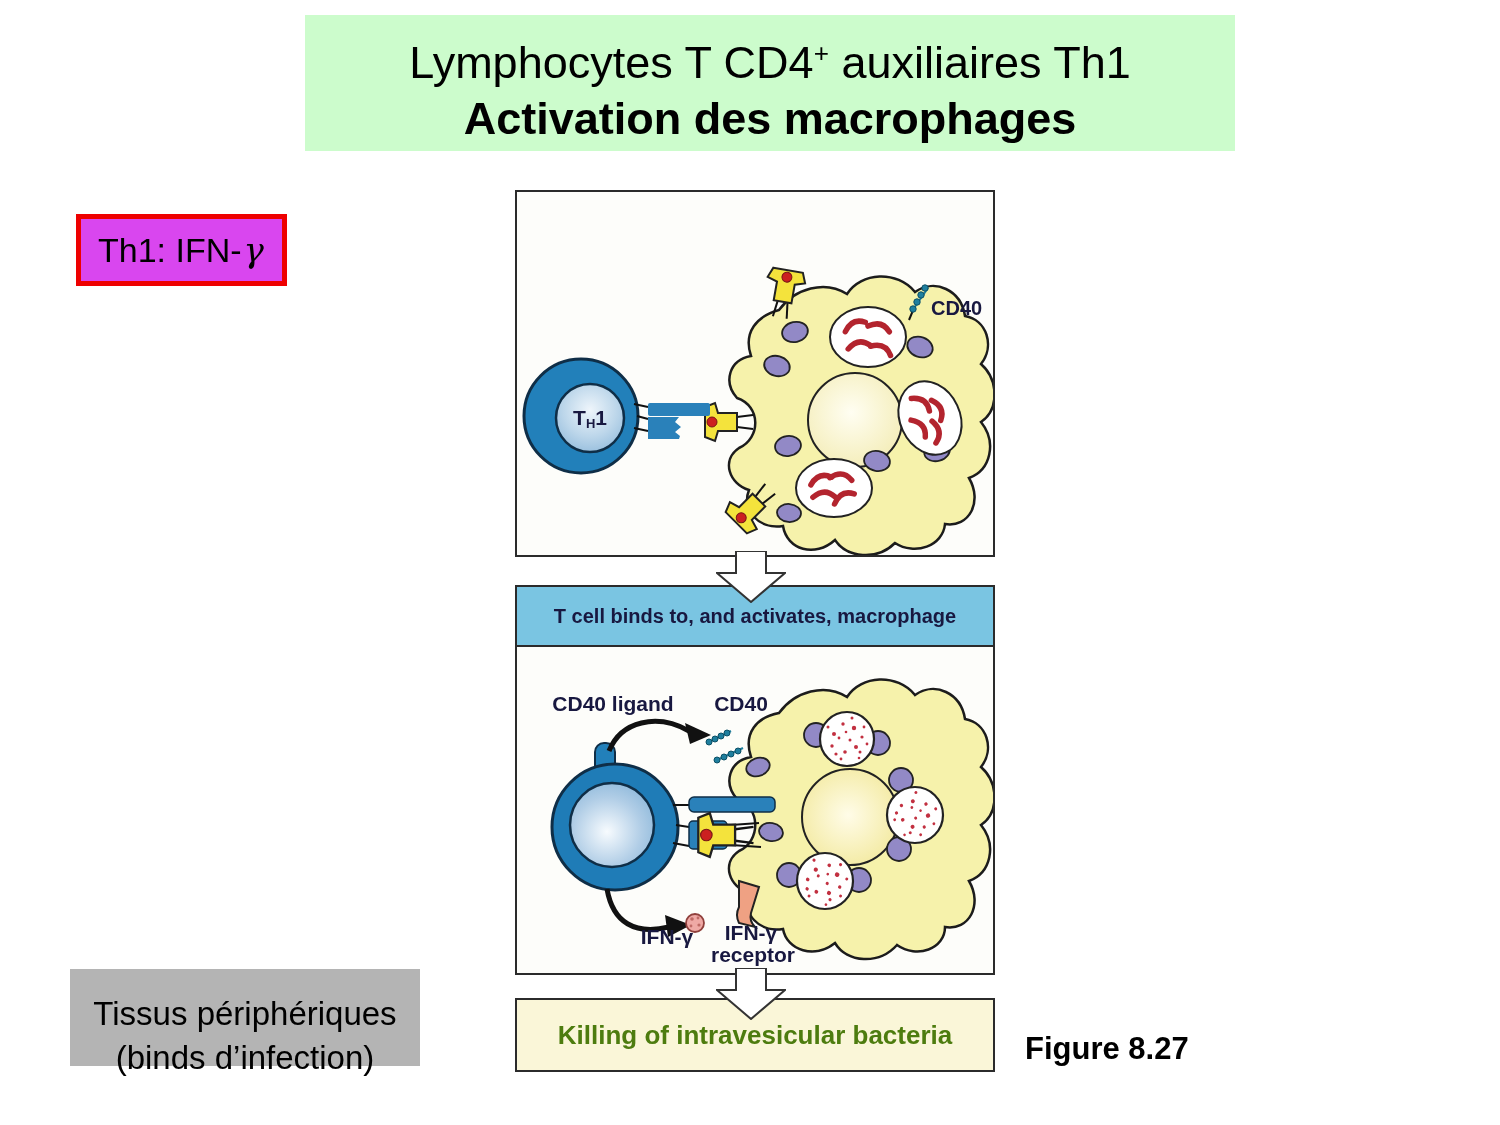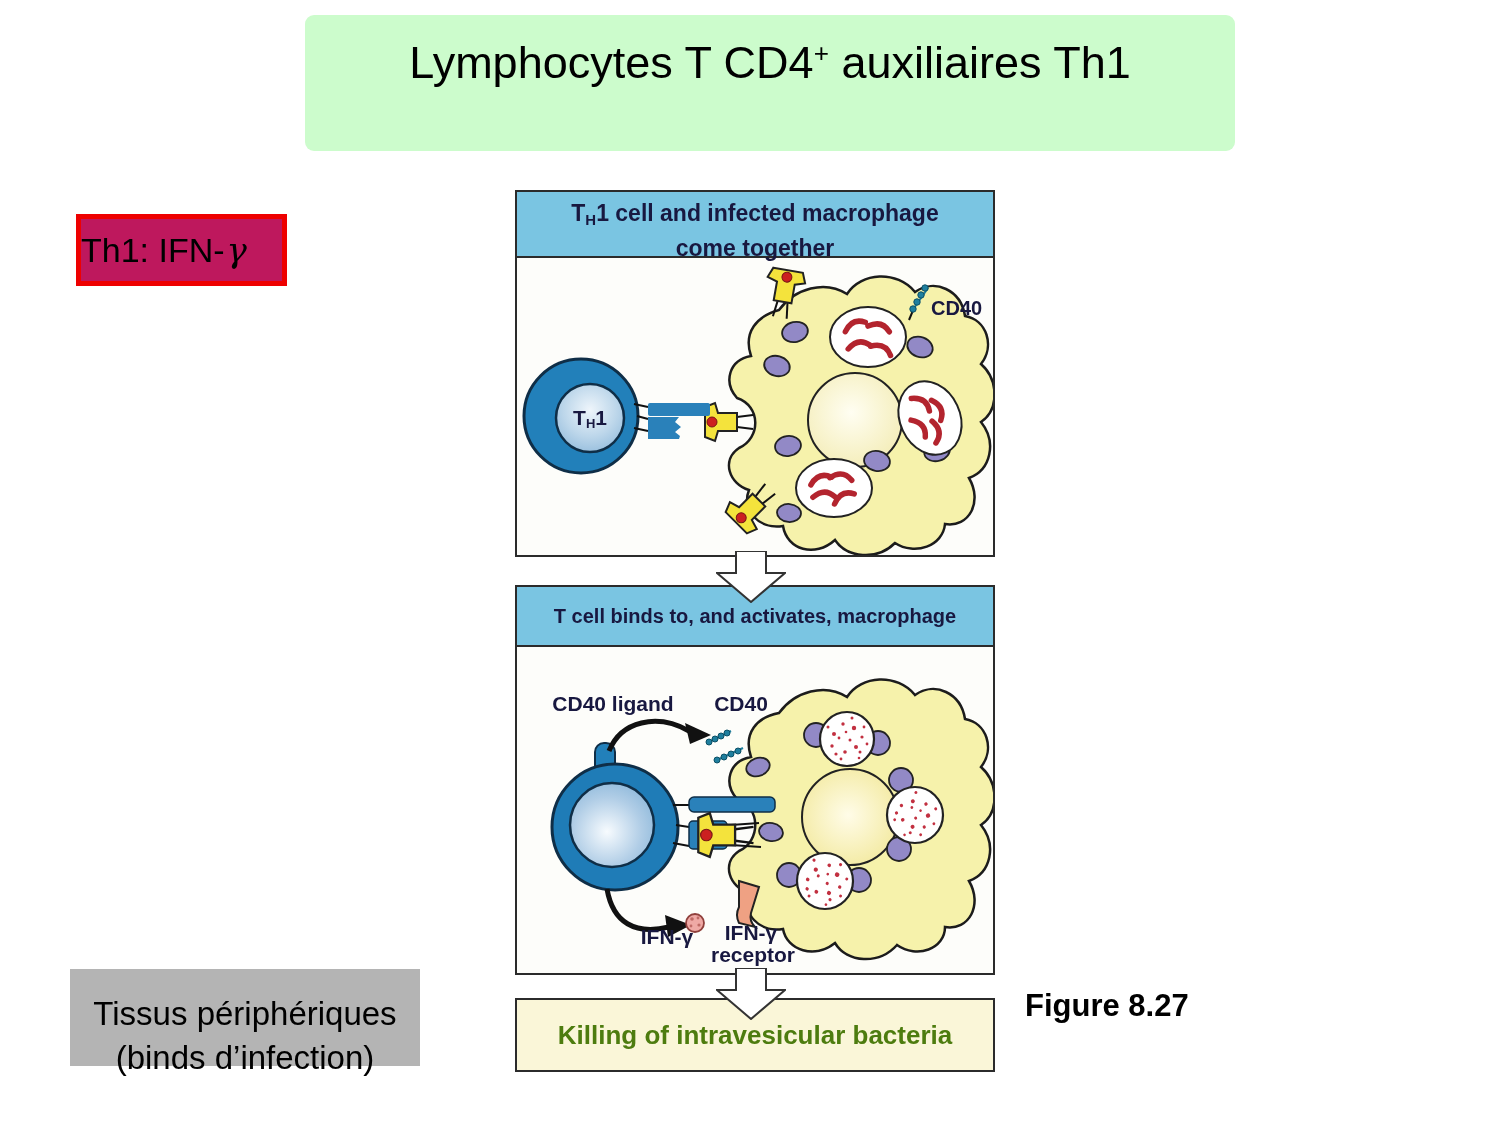--- a/index.html
+++ b/index.html
@@ -8,7 +8,7 @@
 
   
   .title-box{position:absolute;left:305px;top:15px;width:930px;height:136px;
-             background:#ccfccc;text-align:center;border-radius:9px;}
+             background:#ccfccc;text-align:center;}
   .title-line1{font-size:45px;line-height:58px;margin-top:9px;font-weight:400;}
   .title-line1 sup{font-size:0.58em;vertical-align:super;}
   .title-line2{font-size:45px;line-height:54px;font-weight:700;}

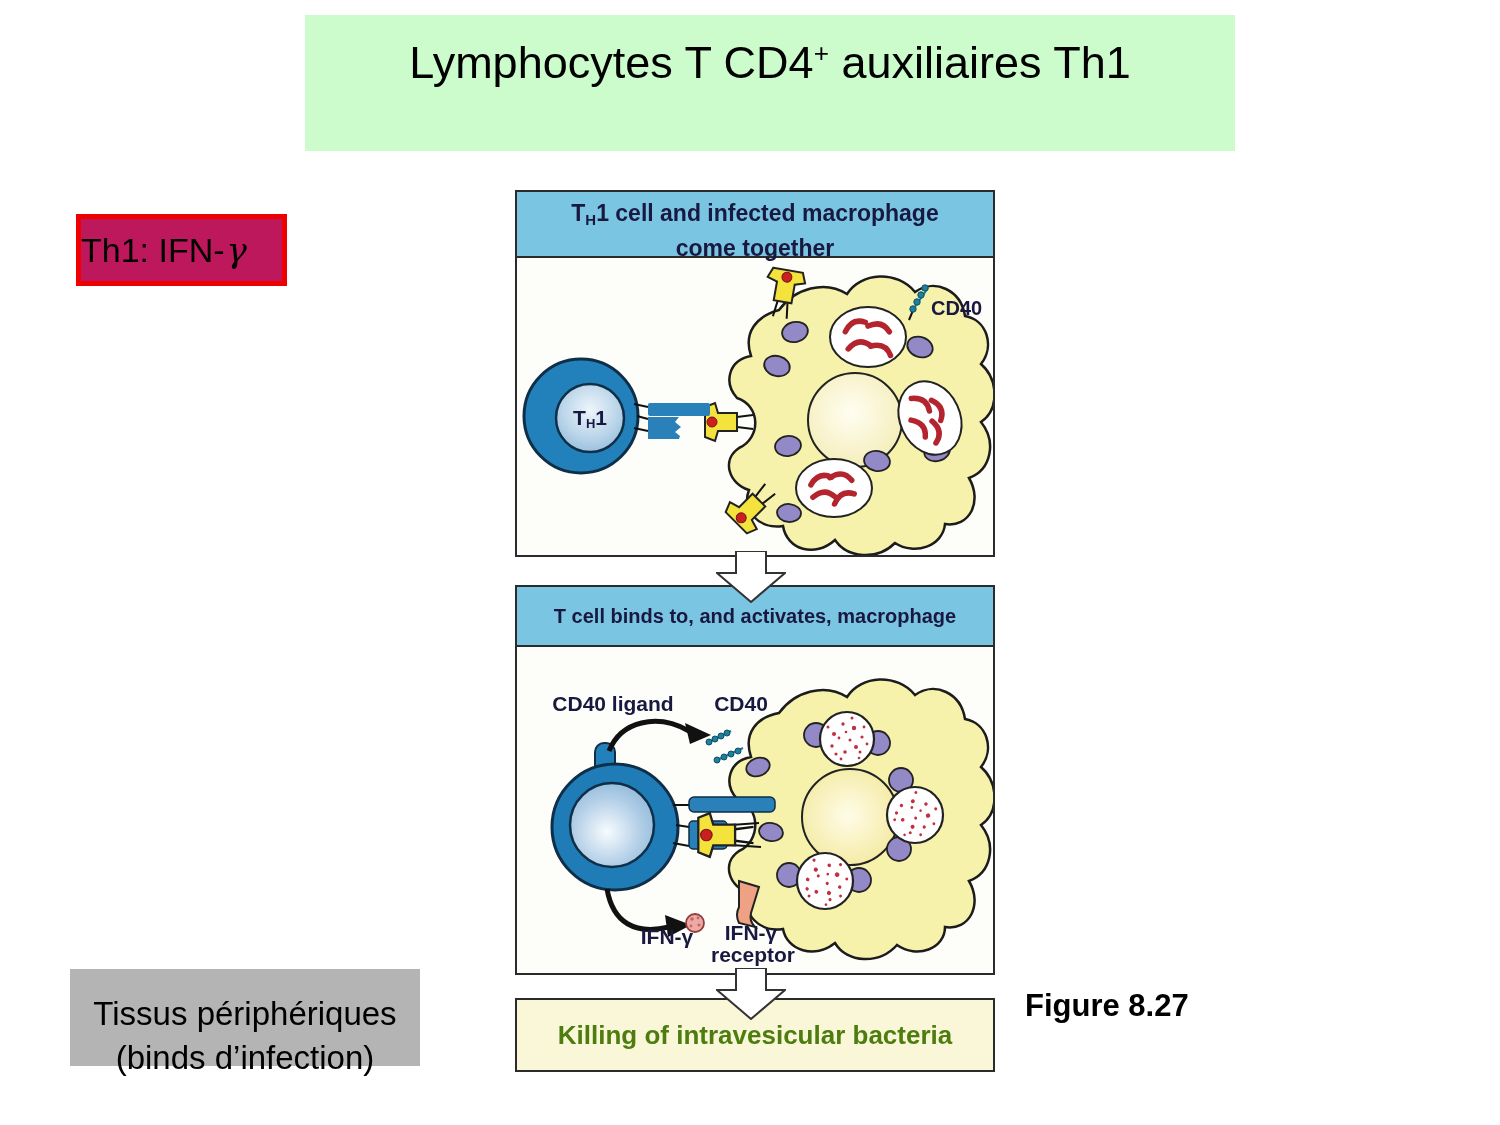--- a/index.html
+++ b/index.html
@@ -59,6 +59,7 @@
 
   <div class="title-box">
     <div class="title-line1"><span>Lymphocytes T CD4</span><sup>+</sup><span> auxiliaires Th1</span></div>
+    <div class="title-line2">Activation des macrophages</div>
   </div>
 
   <div class="th1-box">

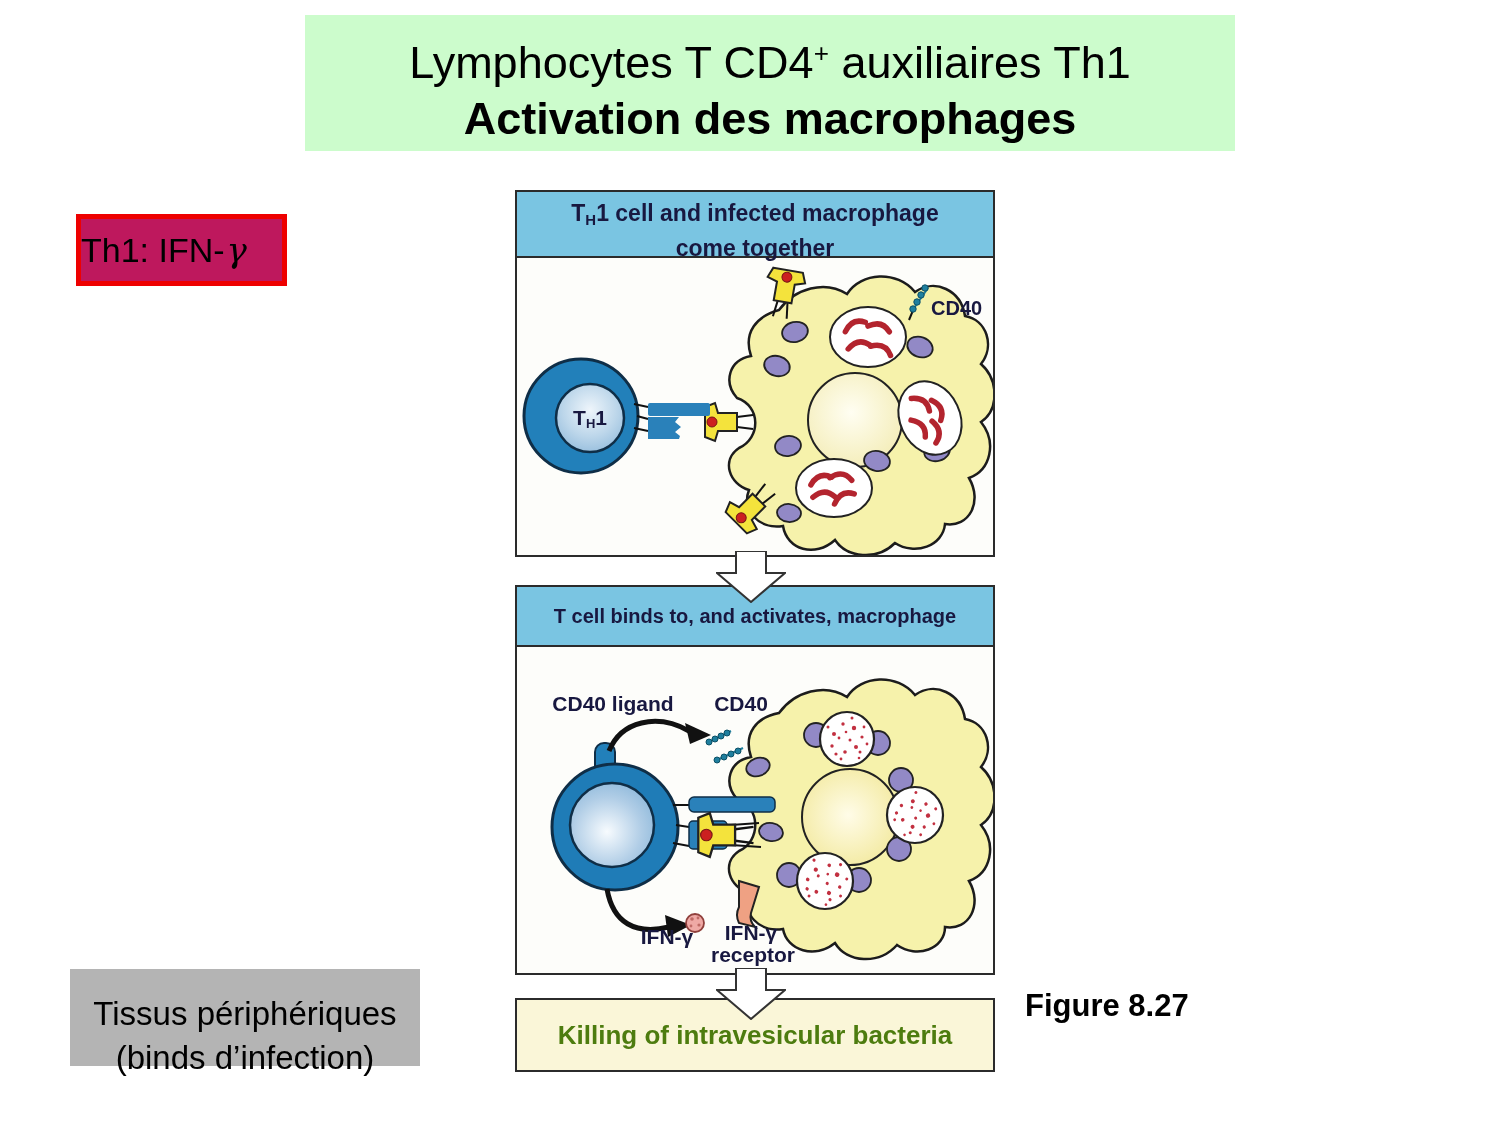--- a/index.html
+++ b/index.html
@@ -77,10 +77,6 @@
   <div class="figure">
 
     <div class="panel panel1">
-      <div class="panel-header">
-        <span>T</span><sub>H</sub><span>1 cell and infected macrophage</span><br>
-        <span>come together</span>
-      </div>
       <svg class="panel-art" width="476" height="297" viewBox="0 0 476 297">
         <defs>
           <radialGradient id="g-tc1" cx="50%" cy="38%" r="72%">

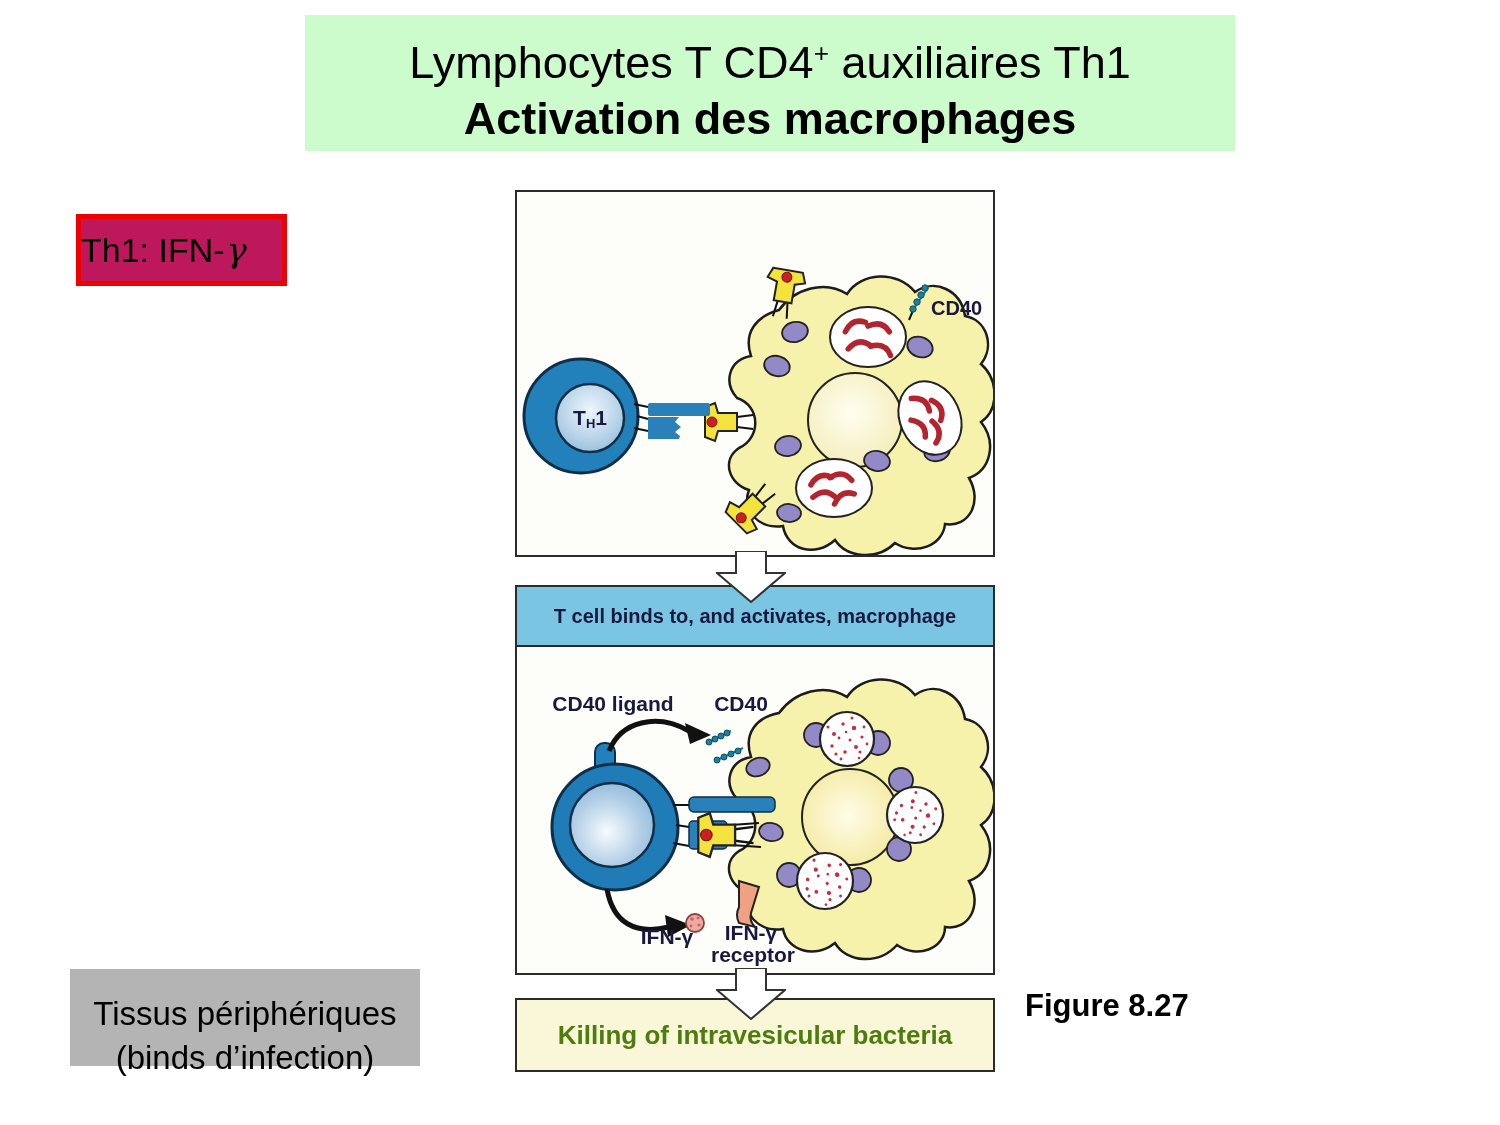--- a/index.html
+++ b/index.html
@@ -15,8 +15,8 @@
 
   
   .th1-box{position:absolute;left:76px;top:214px;width:211px;height:72px;
-           border:5px solid #ee0000;box-sizing:border-box;background:#be185d;
-           display:flex;align-items:center;font-size:34px;}
+           border:5px solid #ee0000;box-sizing:border-box;background:#d946ef;
+           display:flex;align-items:center;padding-left:17px;font-size:34px;}
   .th1-box .gamma{font-family:"DejaVu Serif",serif;font-style:italic;padding-left:2px;}
 
   

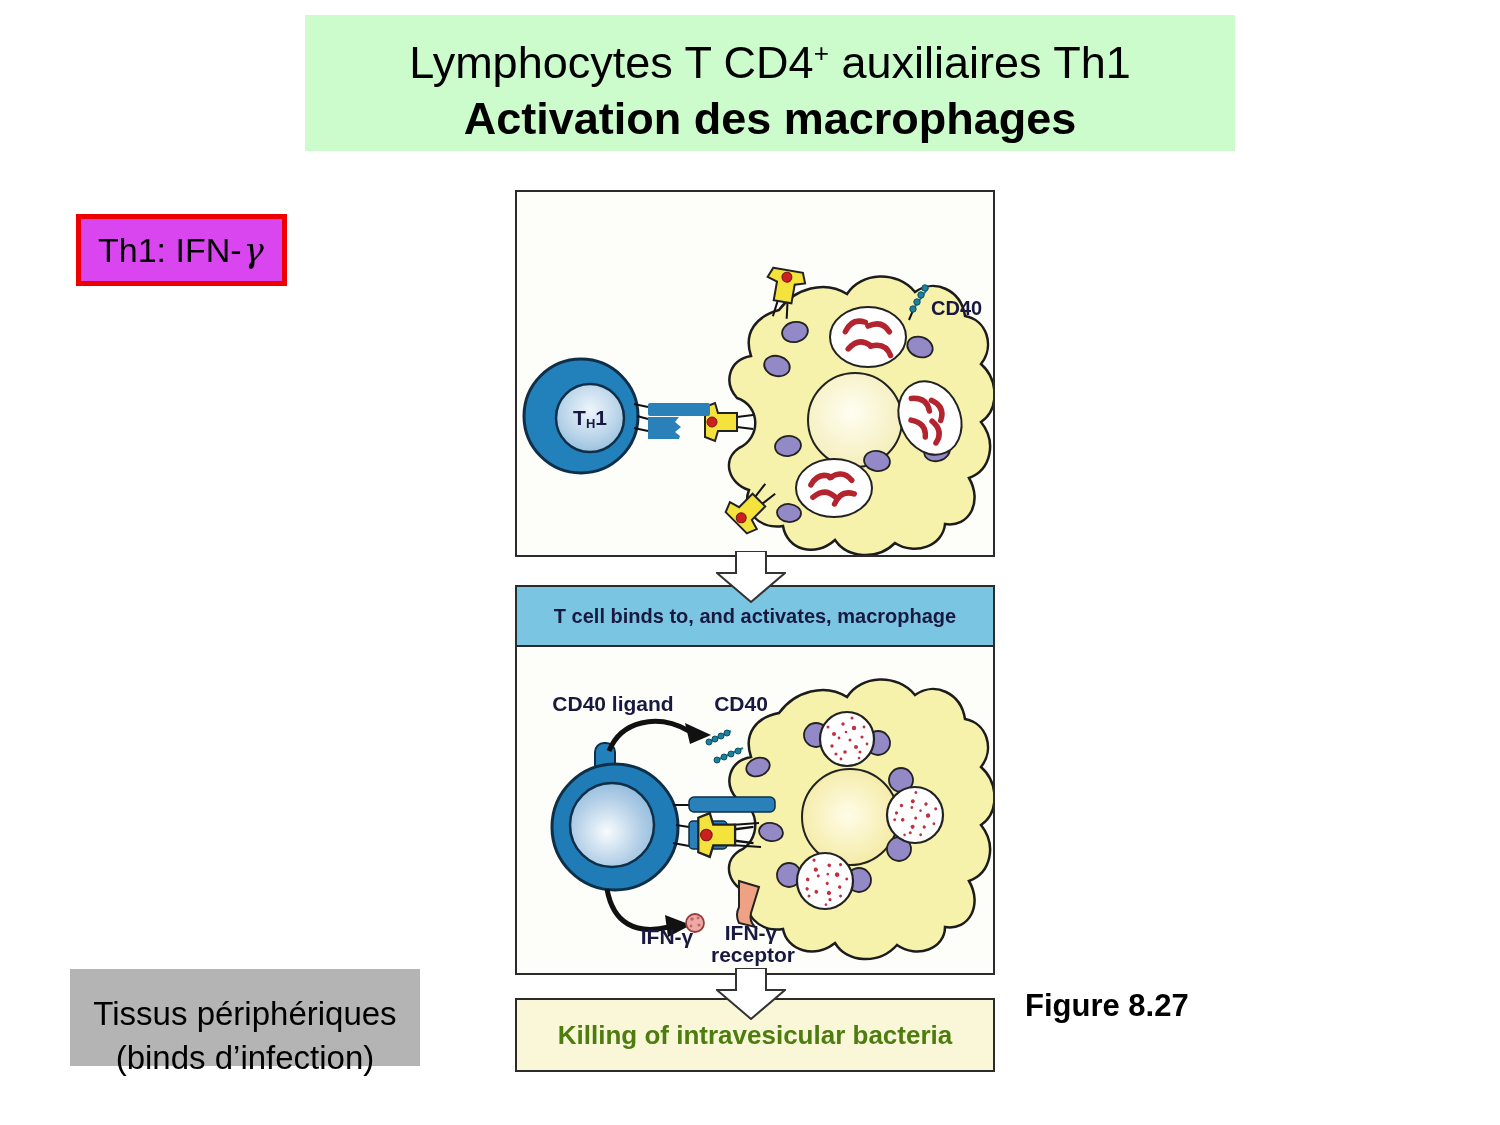--- a/index.html
+++ b/index.html
@@ -25,7 +25,7 @@
               padding-top:23px;box-sizing:border-box;}
 
   
-  .fig-caption{position:absolute;left:1025px;top:988px;font-size:31px;font-weight:700;}
+  .fig-caption{position:absolute;left:1025px;top:1031px;font-size:31px;font-weight:700;}
 
   
   .figure{position:absolute;left:515px;top:190px;width:480px;height:885px;}

